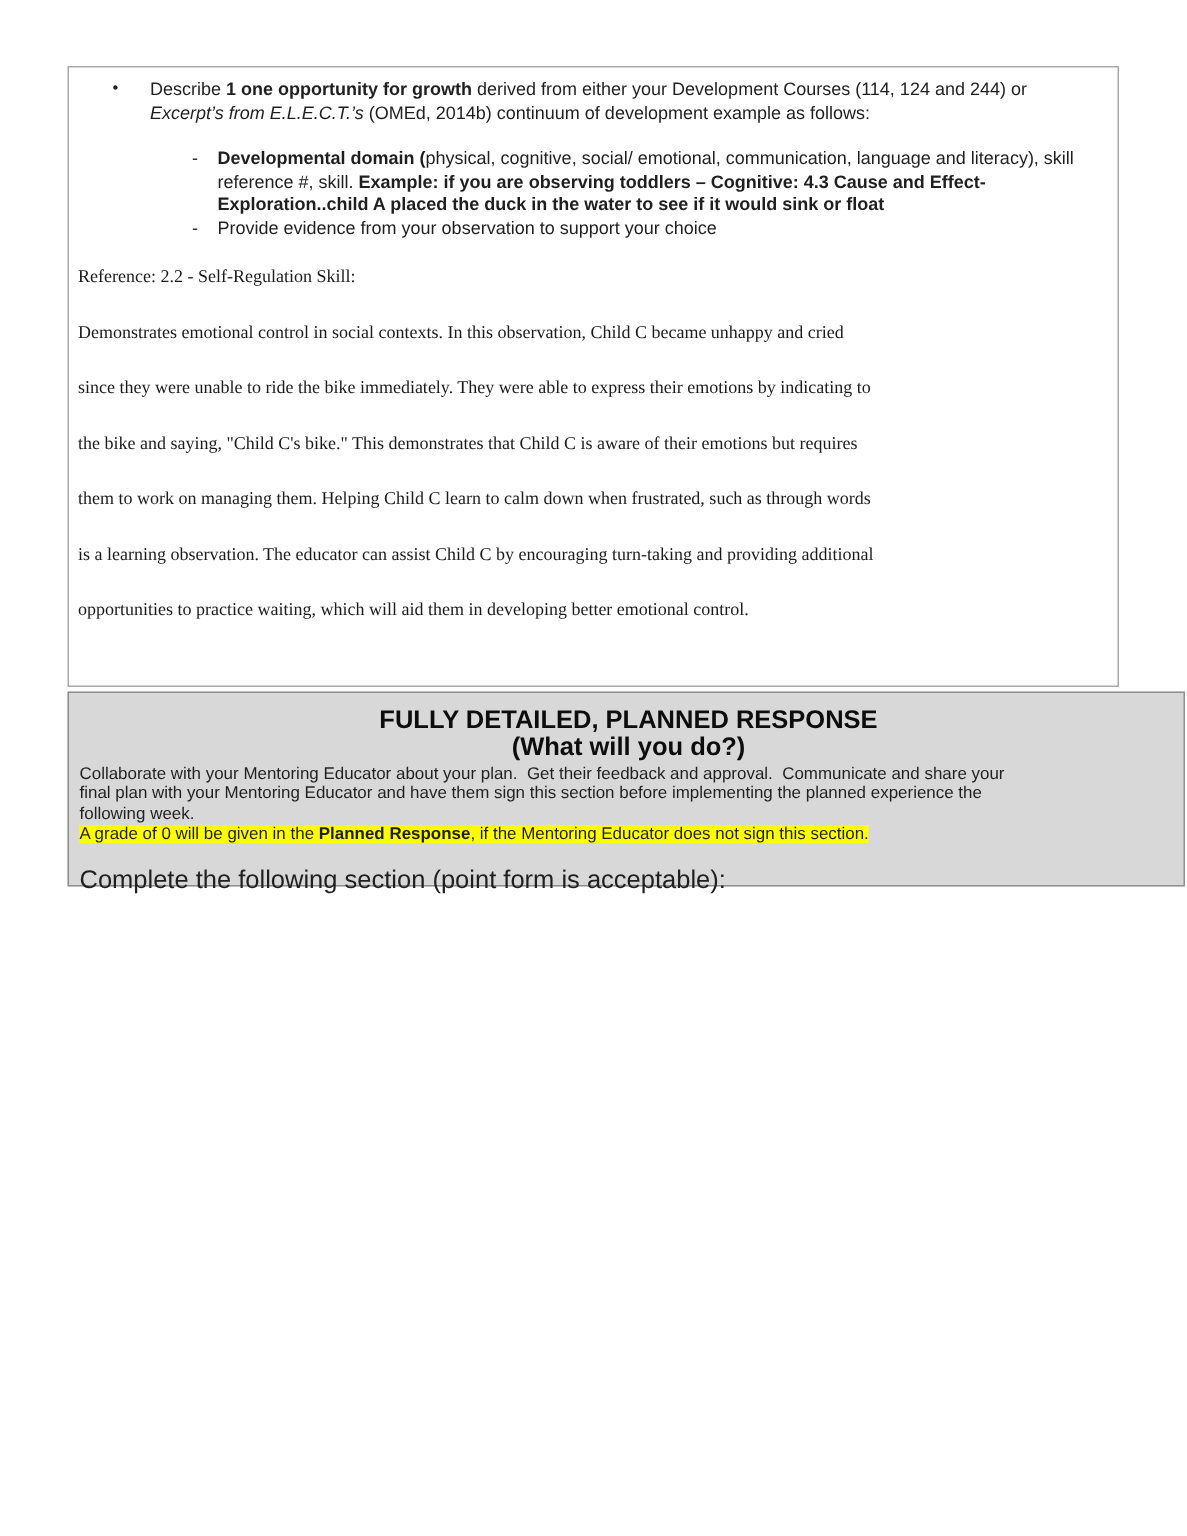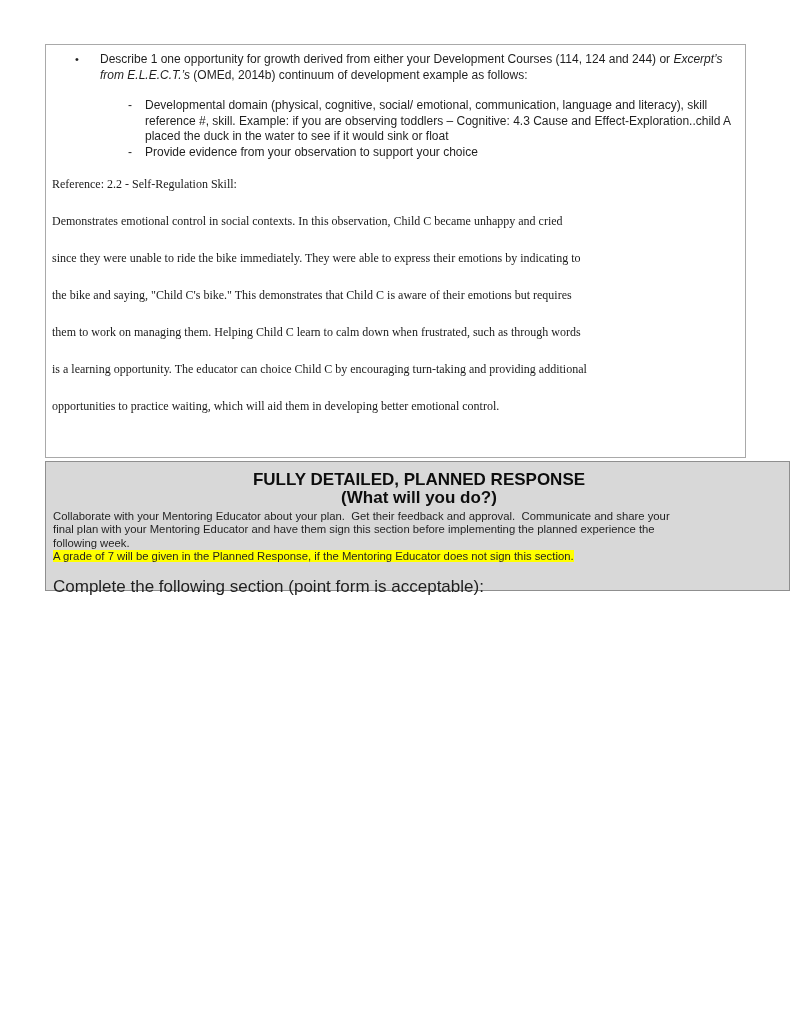--- a/index.html
+++ b/index.html
@@ -35,7 +35,7 @@
   }
   .sub-row.first { margin-top: 15px; }
   .sub-marker { flex: none; width: 17px; }
-  .b { font-weight: normal; }
+  .b { font-weight: bold; }
   .i { font-style: italic; text-align: right; }
 
   .reference-block {

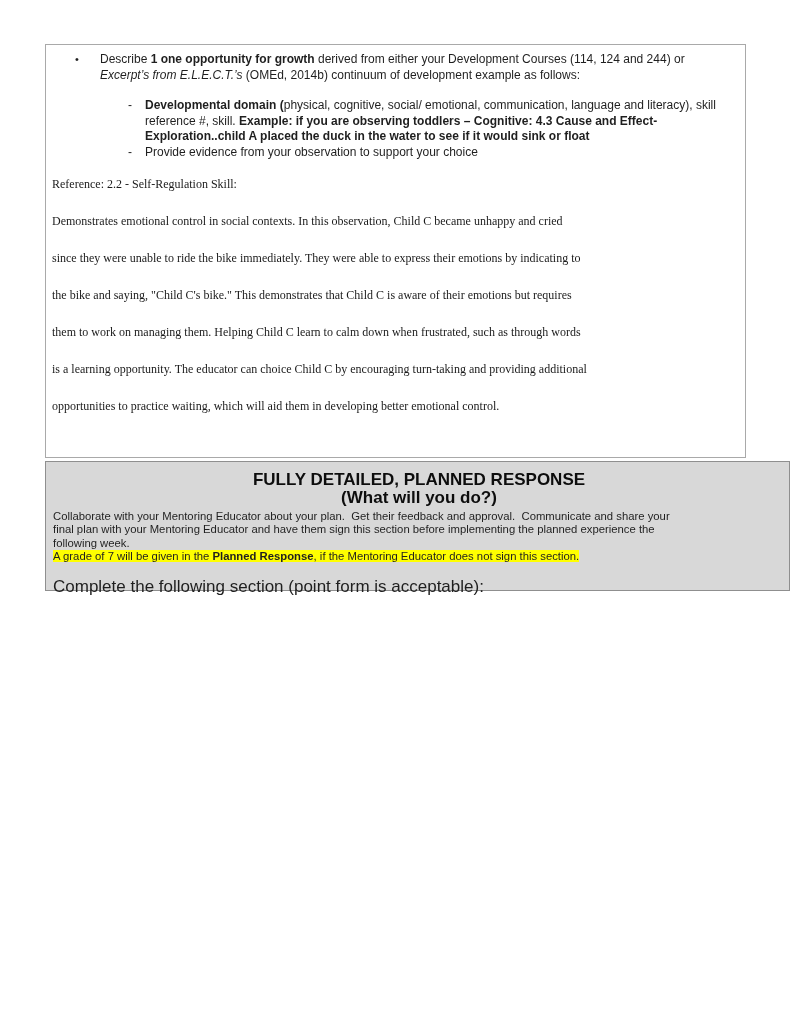--- a/index.html
+++ b/index.html
@@ -112,7 +112,7 @@
       <div class="ref-line">since they were unable to ride the bike immediately. They were able to express their emotions by indicating to</div>
       <div class="ref-line">the bike and saying, "Child C's bike." This demonstrates that Child C is aware of their emotions but requires</div>
       <div class="ref-line">them to work on managing them. Helping Child C learn to calm down when frustrated, such as through words</div>
-      <div class="ref-line">is a learning opportunity. The educator can choice Child C by encouraging turn-taking and providing additional</div>
+      <div class="ref-line">is a learning observation. The educator can assist Child C by encouraging turn-taking and providing additional</div>
       <div class="ref-line">opportunities to practice waiting, which will aid them in developing better emotional control.</div>
     </div>
 

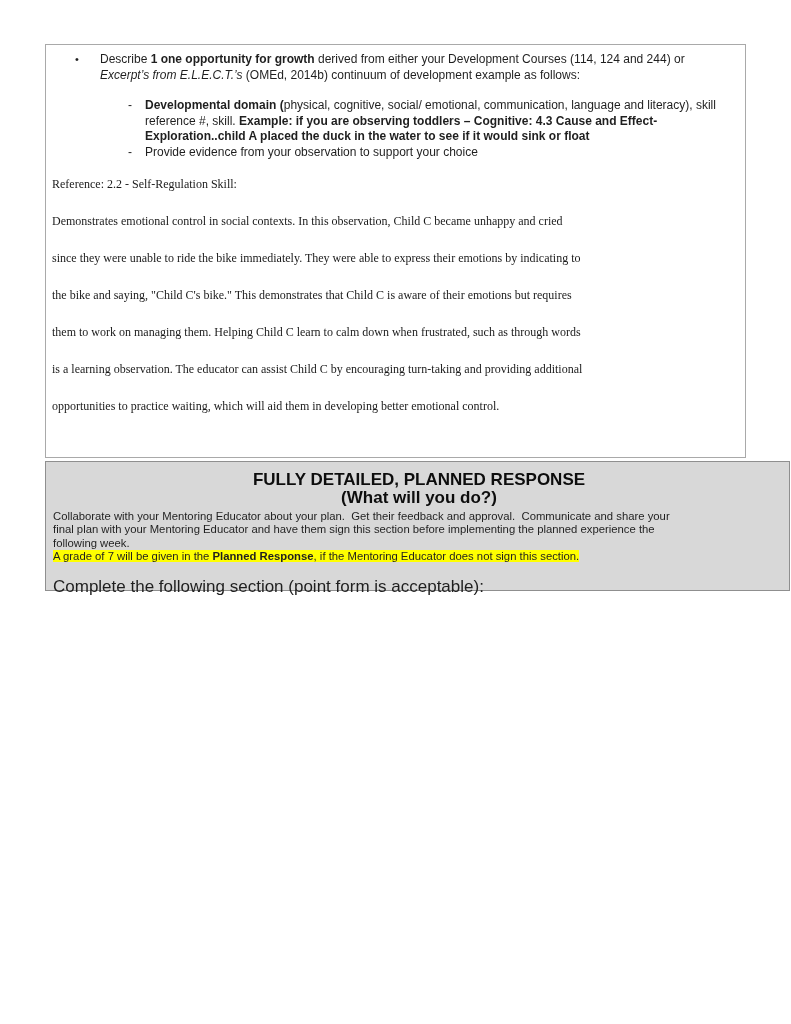--- a/index.html
+++ b/index.html
@@ -131,7 +131,7 @@
       <div class="pr-line">following week.</div>
     </div>
 
-    <div class="pr-warning"><span class="hl" style="background-color: rgb(255, 255, 0);"><span>A grade of 7 will be given in the </span><span class="b">Planned Response</span><span>, if the Mentoring Educator does not sign this section.</span></span></div>
+    <div class="pr-warning"><span class="hl" style="background-color: rgb(255, 255, 0);"><span>A grade of 0 will be given in the </span><span class="b">Planned Response</span><span>, if the Mentoring Educator does not sign this section.</span></span></div>
 
     <div class="pr-footer">Complete the following section (point form is acceptable):</div>
 

